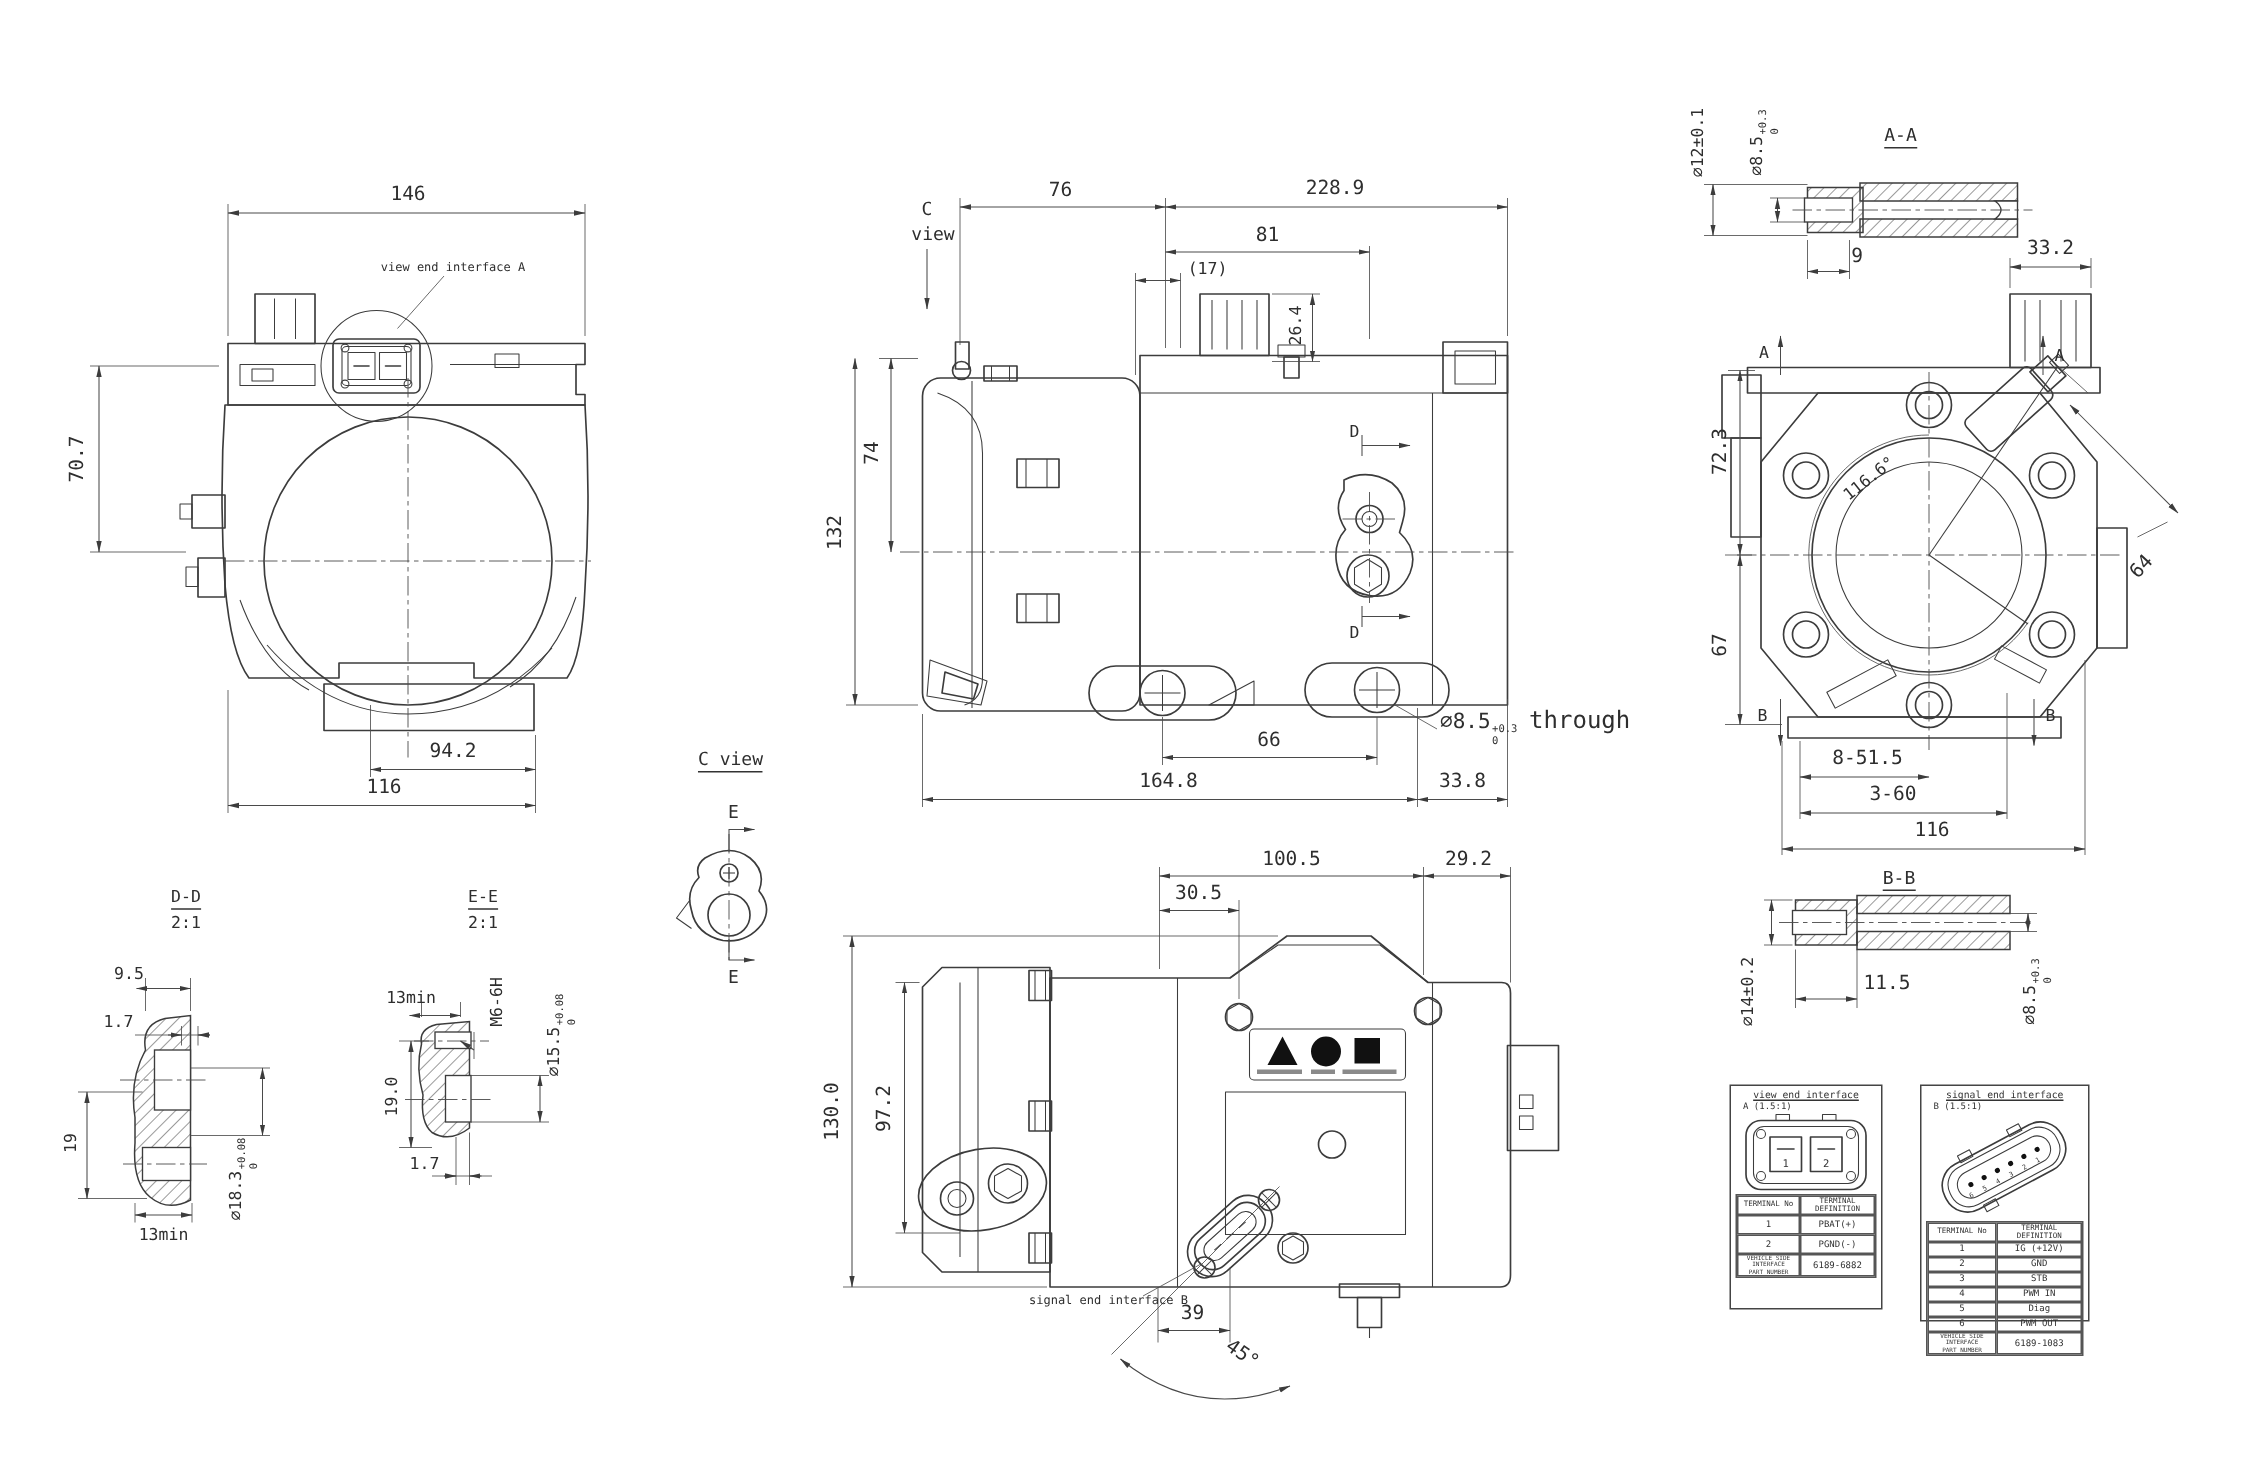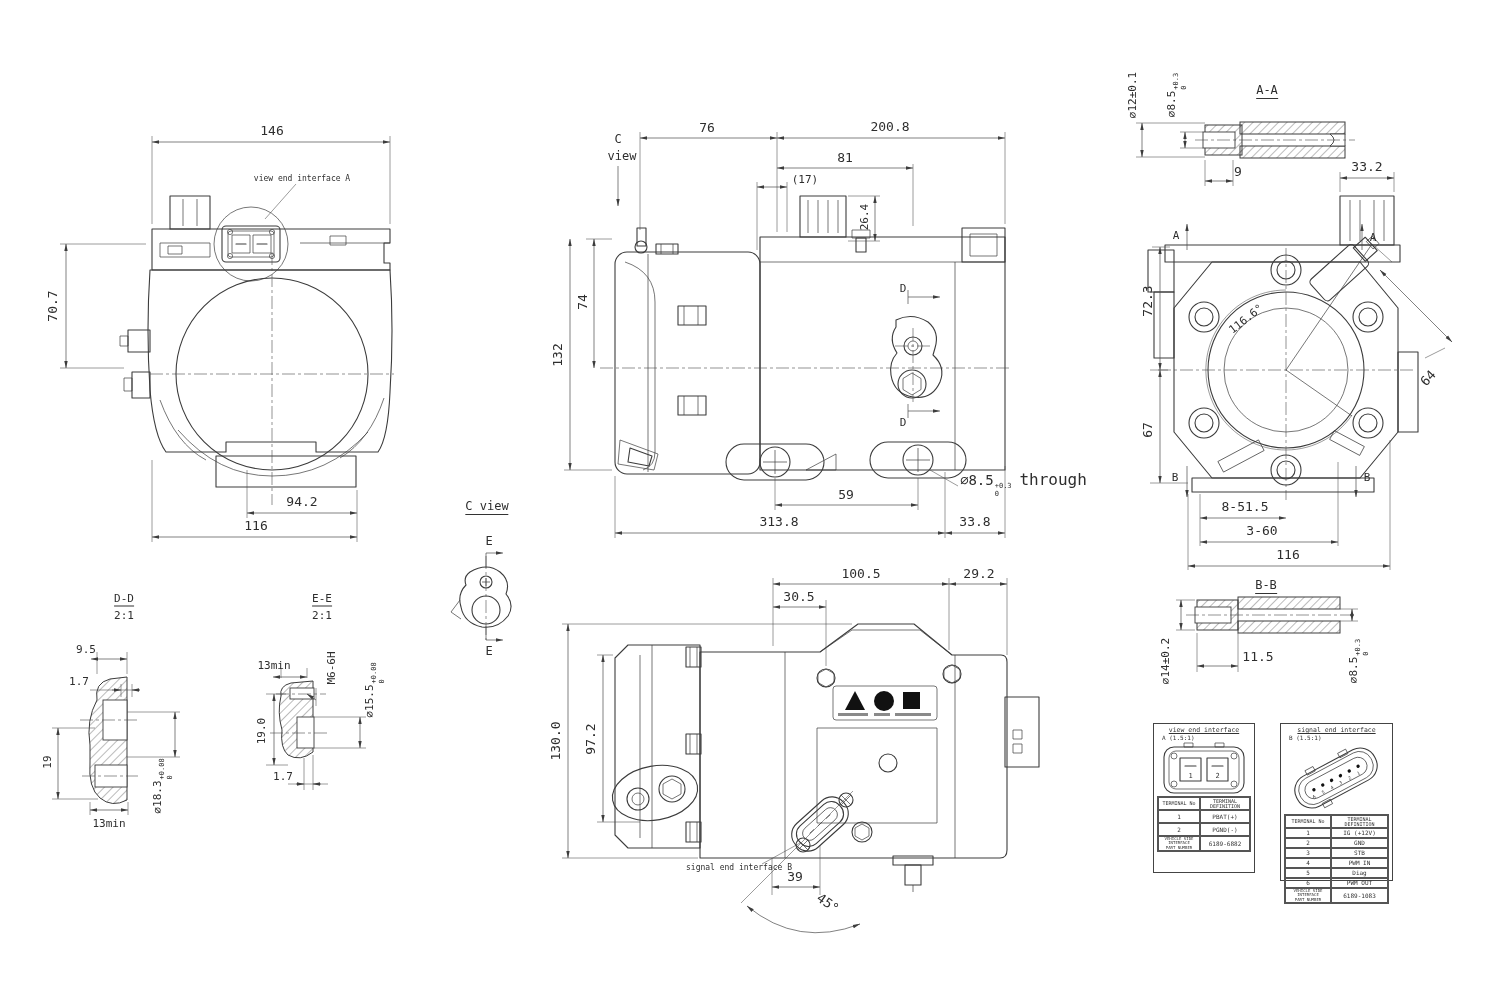--- a/index.html
+++ b/index.html
@@ -457,7 +457,7 @@
 <div class="lbl md" style="left:618px;top:139px">C</div>
 <div class="lbl md" style="left:622px;top:156px">view</div>
 <div class="lbl" style="left:707px;top:127px">76</div>
-<div class="lbl" style="left:890px;top:126px">200.8</div>
+<div class="lbl" style="left:890px;top:126px">228.9</div>
 <div class="lbl" style="left:845px;top:157px">81</div>
 <div class="lbl sm" style="left:805px;top:179px">(17)</div>
 <div class="lbl rot sm" style="left:864px;top:217px">26.4</div>

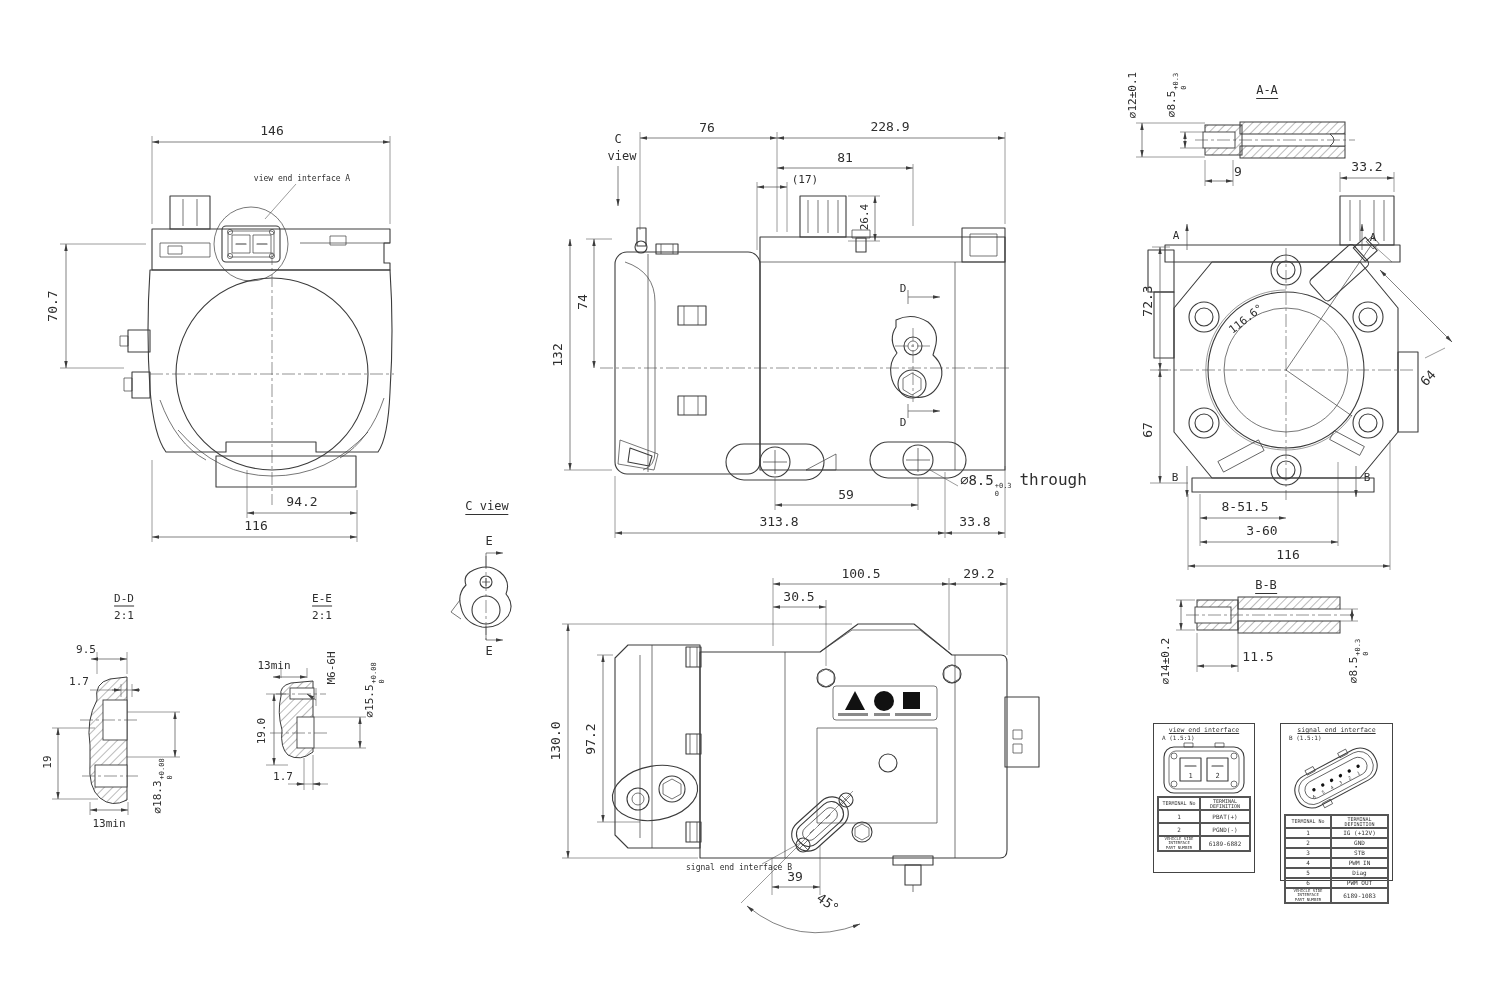--- a/index.html
+++ b/index.html
@@ -472,7 +472,7 @@
       </span>
   <span class="big">through</span>
 </div>
-<div class="lbl" style="left:846px;top:494px">59</div>
+<div class="lbl" style="left:846px;top:494px">66</div>
 <div class="lbl" style="left:779px;top:521px">313.8</div>
 <div class="lbl" style="left:975px;top:521px">33.8</div>
 

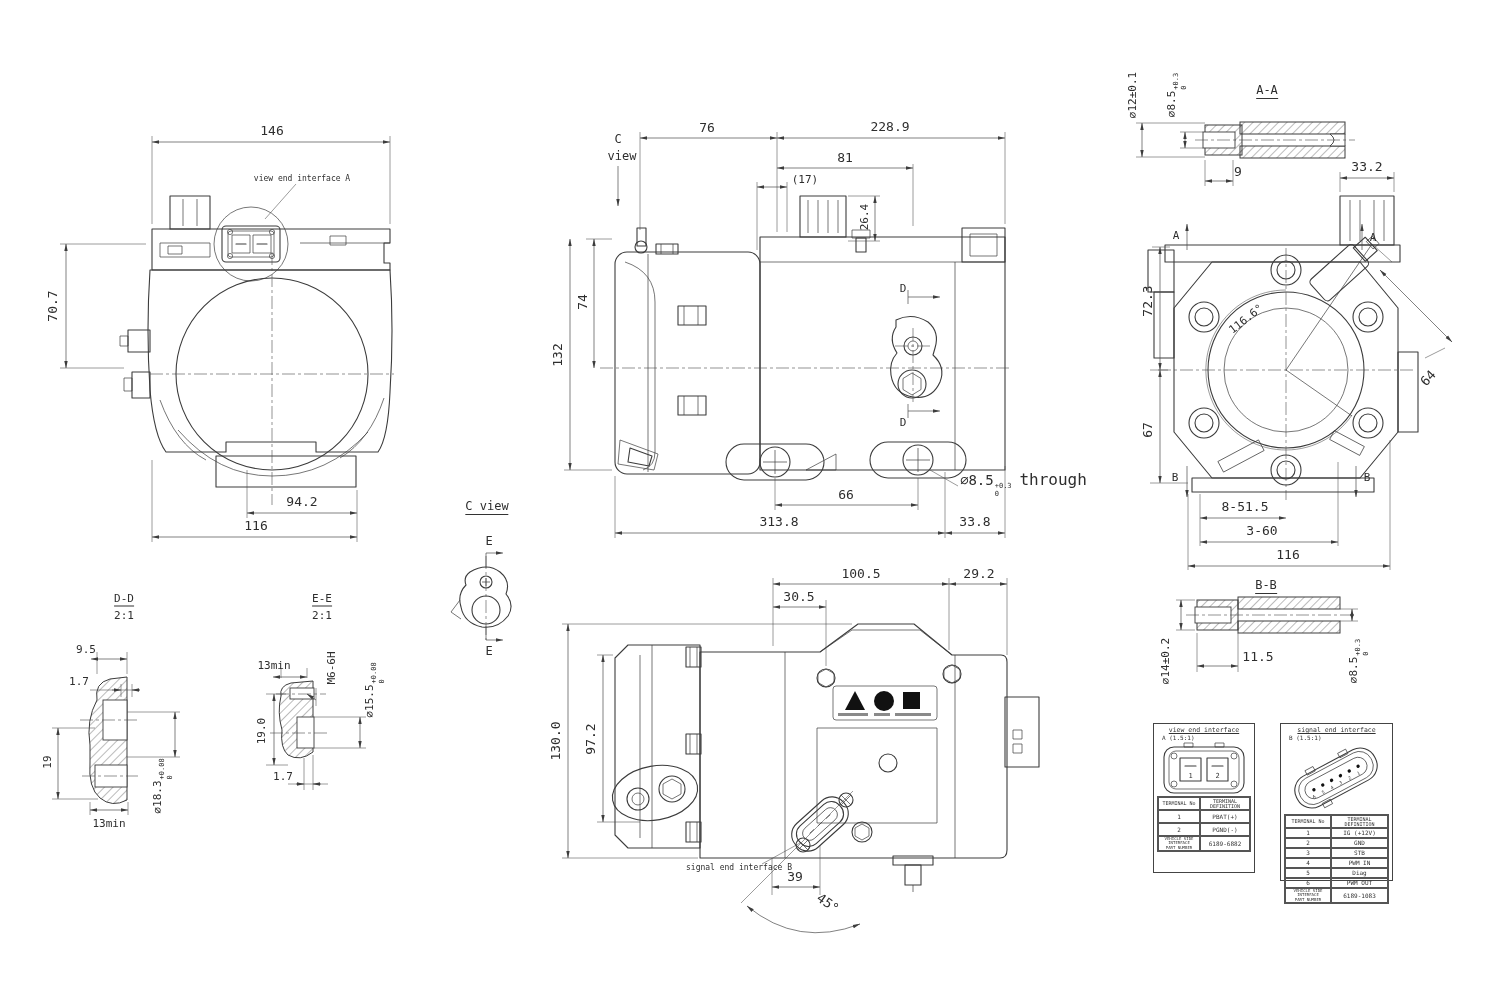--- a/index.html
+++ b/index.html
@@ -473,7 +473,7 @@
   <span class="big">through</span>
 </div>
 <div class="lbl" style="left:846px;top:494px">66</div>
-<div class="lbl" style="left:779px;top:521px">313.8</div>
+<div class="lbl" style="left:779px;top:521px">164.8</div>
 <div class="lbl" style="left:975px;top:521px">33.8</div>
 
 <div class="lbl rot sm" style="left:1132px;top:95px">∅12±0.1</div>

